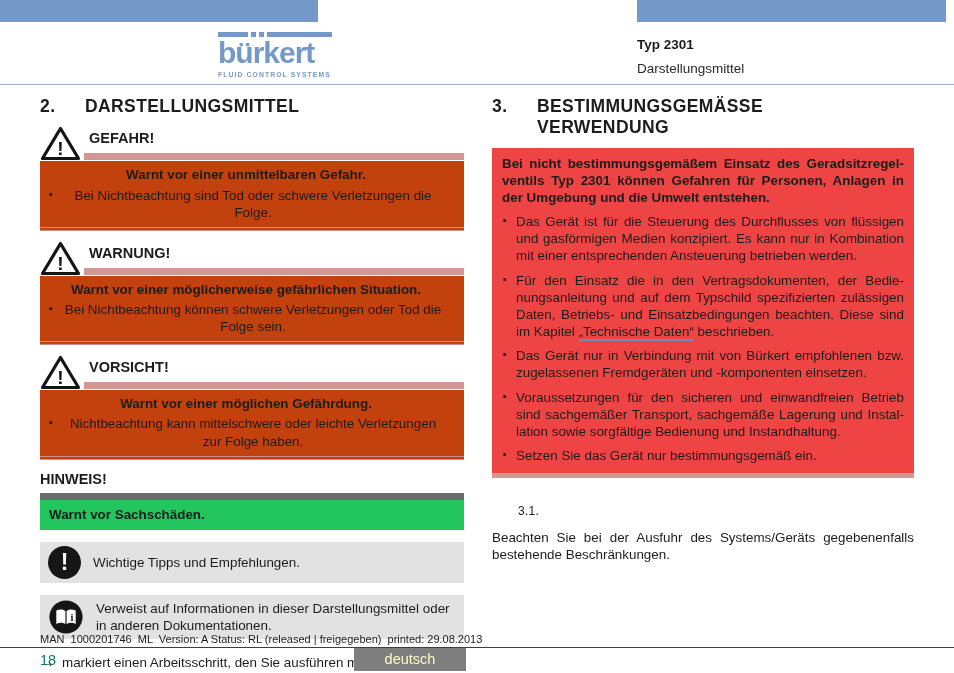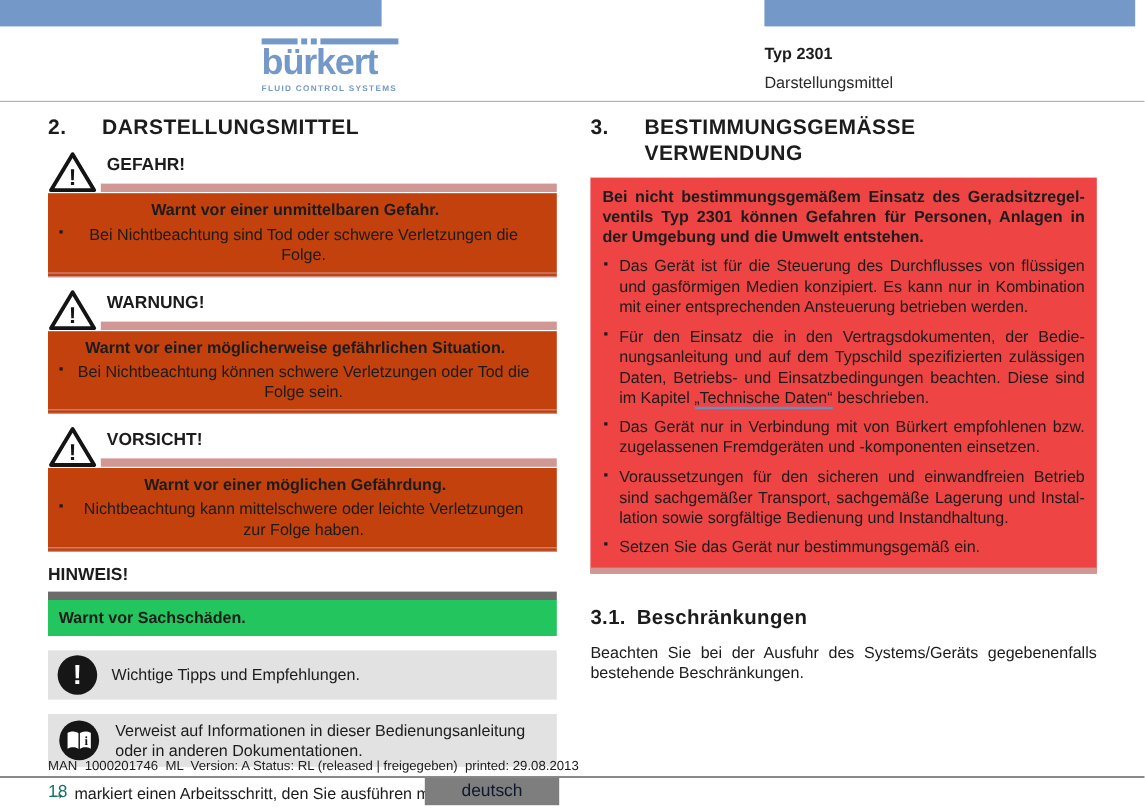--- a/index.html
+++ b/index.html
@@ -67,7 +67,7 @@
   .use-box ul.sq li { text-align:justify; margin-top:7px; }
   .doc-link { border-bottom:2px solid #6b8cc0; cursor:pointer; }
 
-  h2.subsect { display:flex; gap:9px; font-size:17px; font-weight:bold; letter-spacing:.3px; margin-top:26px; }
+  h2.subsect { display:flex; gap:9px; font-size:12px; font-weight:normal; letter-spacing:.3px; margin-top:26px;margin-left:26px; }
   .subsect-body { margin-top:9px; text-align:justify; }
 
   

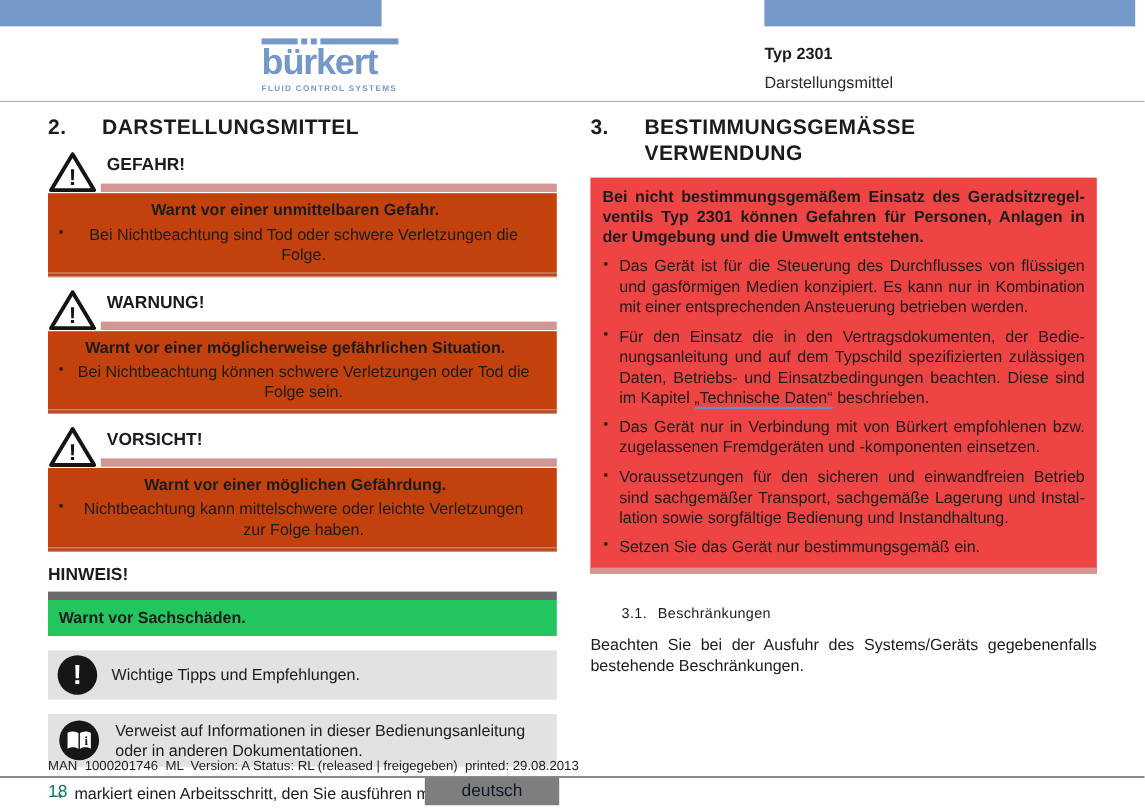--- a/index.html
+++ b/index.html
@@ -212,7 +212,6 @@
 
       <h2 class="subsect">
         <span>3.1.</span>
-        <span>Beschränkungen</span>
       </h2>
       <p class="subsect-body">Beachten Sie bei der Ausfuhr des Systems/Geräts gegebenenfalls bestehende Beschränkungen.</p>
     </section>

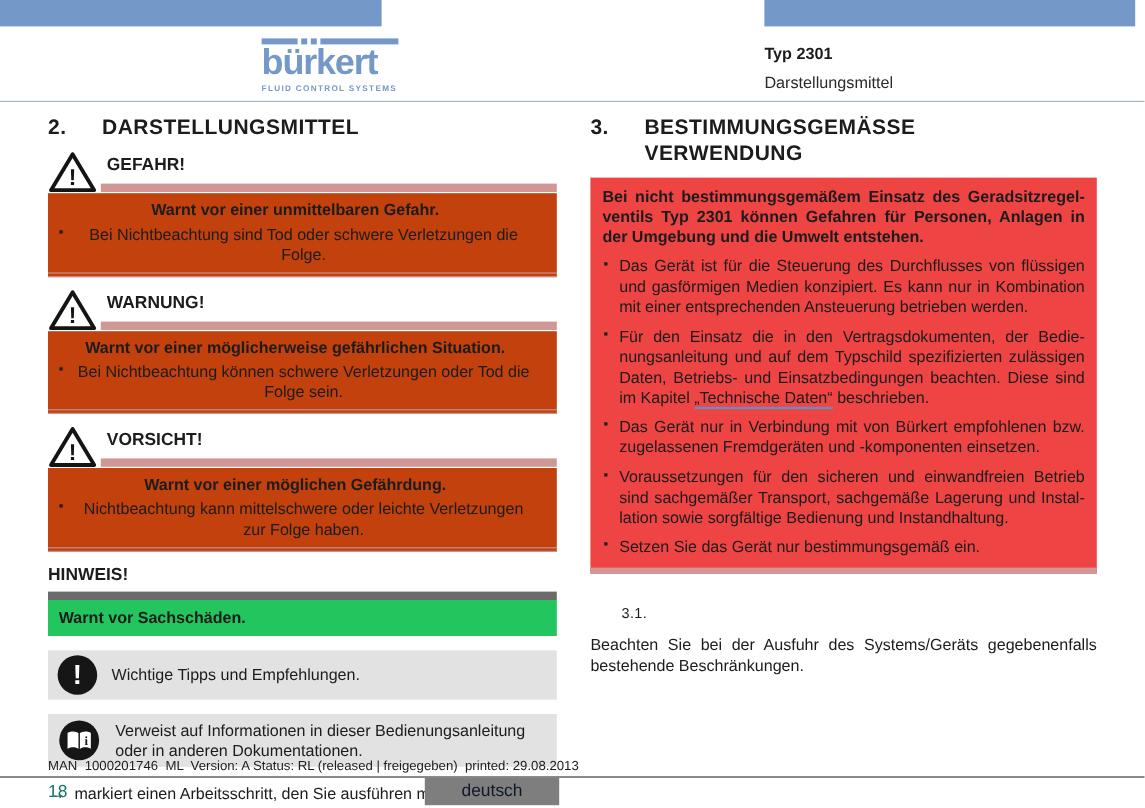--- a/index.html
+++ b/index.html
@@ -181,7 +181,7 @@
           <path d="M27.7 11.6 C24 9.8 20.4 10.4 18.6 12 L18.6 25.2 C20.4 23.6 24 23.1 27.7 24.9 Z" fill="#fff"></path>
           <text x="22.4" y="21.8" font-size="10.5" font-weight="bold" fill="#161616" font-family="Liberation Serif, serif">i</text>
         </svg>
-        <span class="tip-text">Verweist auf Informationen in dieser Bedienungsanleitung oder in anderen Dokumentationen.</span>
+        <span class="tip-text">Verweist auf Informationen in dieser Darstellungsmittel oder in anderen Dokumentationen.</span>
       </div>
 
       <div class="arrow-note">

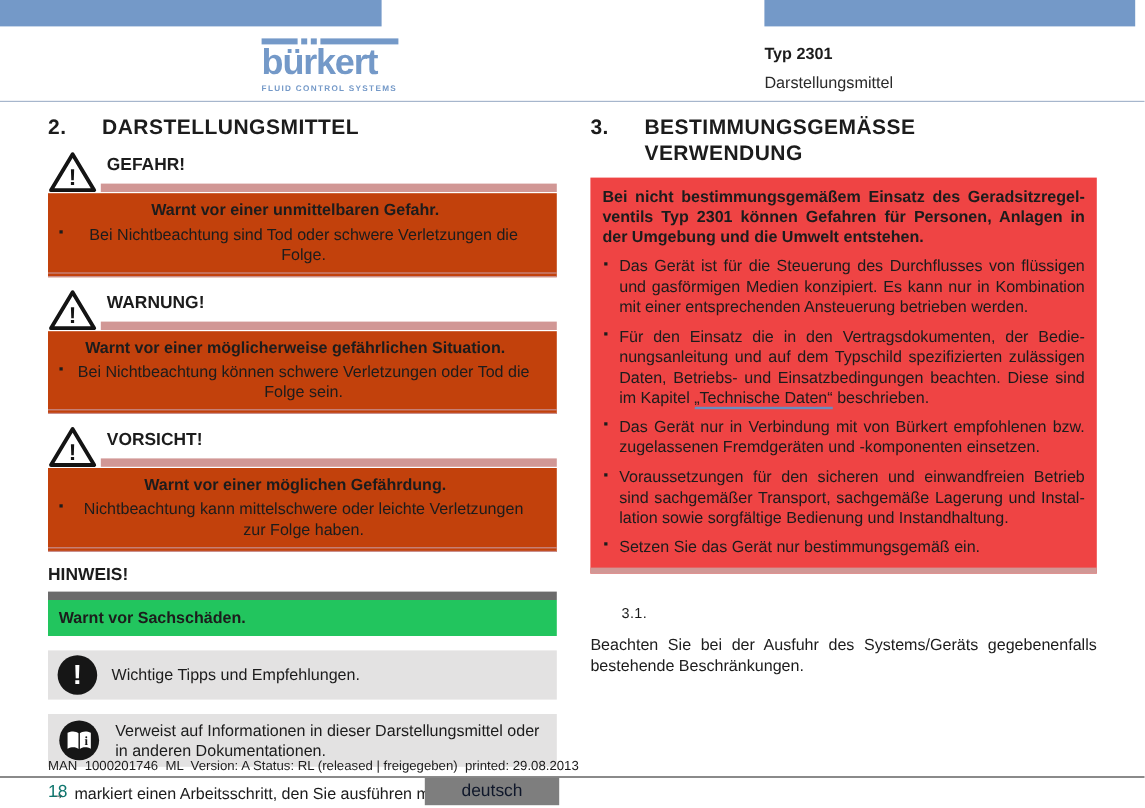--- a/index.html
+++ b/index.html
@@ -75,7 +75,7 @@
   .footer-meta { position:absolute; left:40px; top:2px; font-size:11px; color:#1c1c1c; white-space:pre; }
   .footer-rule { position:absolute; left:0; right:0; top:17px; border-top:1.5px solid #3e3e3e; }
   .page-number { position:absolute; left:40px; top:21px; font-size:14.5px; color:#0f766e; }
-  .lang-badge { position:absolute; left:354px; top:18px; width:112px; height:23px; background:#7e7e7e; color:#0f172a;
+  .lang-badge { position:absolute; left:354px; top:18px; width:112px; height:23px; background:#7e7e7e; color:#fef9c3;
                 display:flex; align-items:center; justify-content:center; font-size:14.5px; }
 </style>
 </head>

